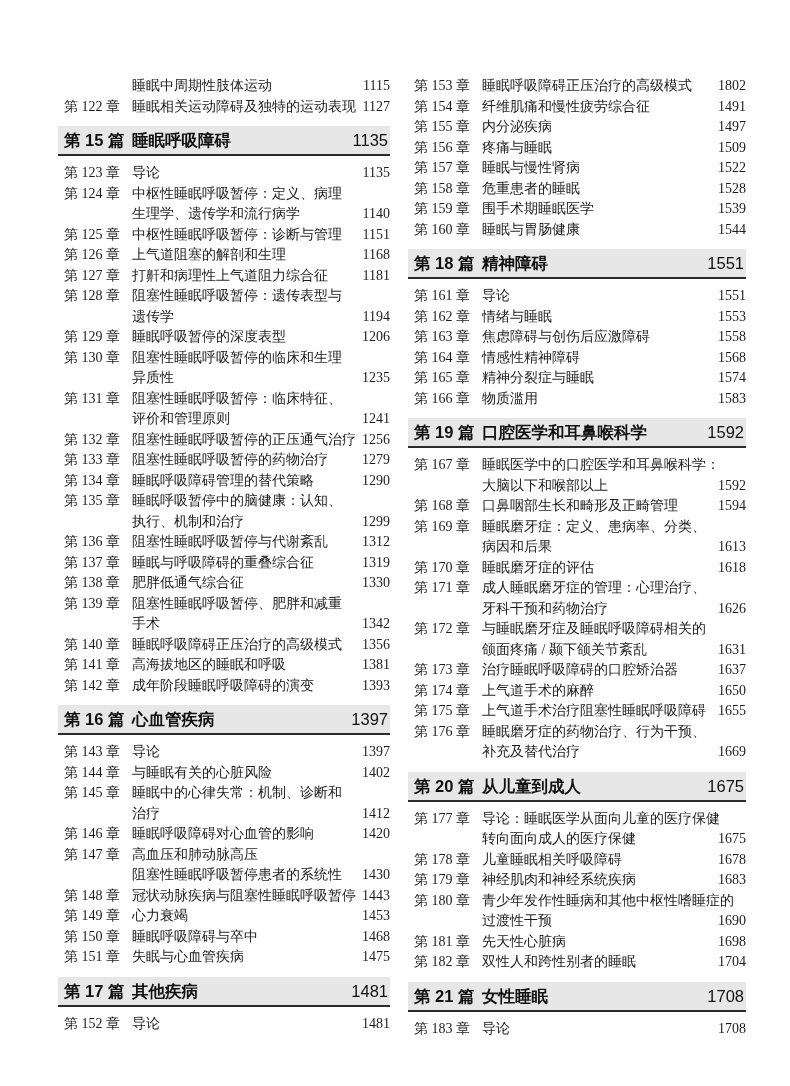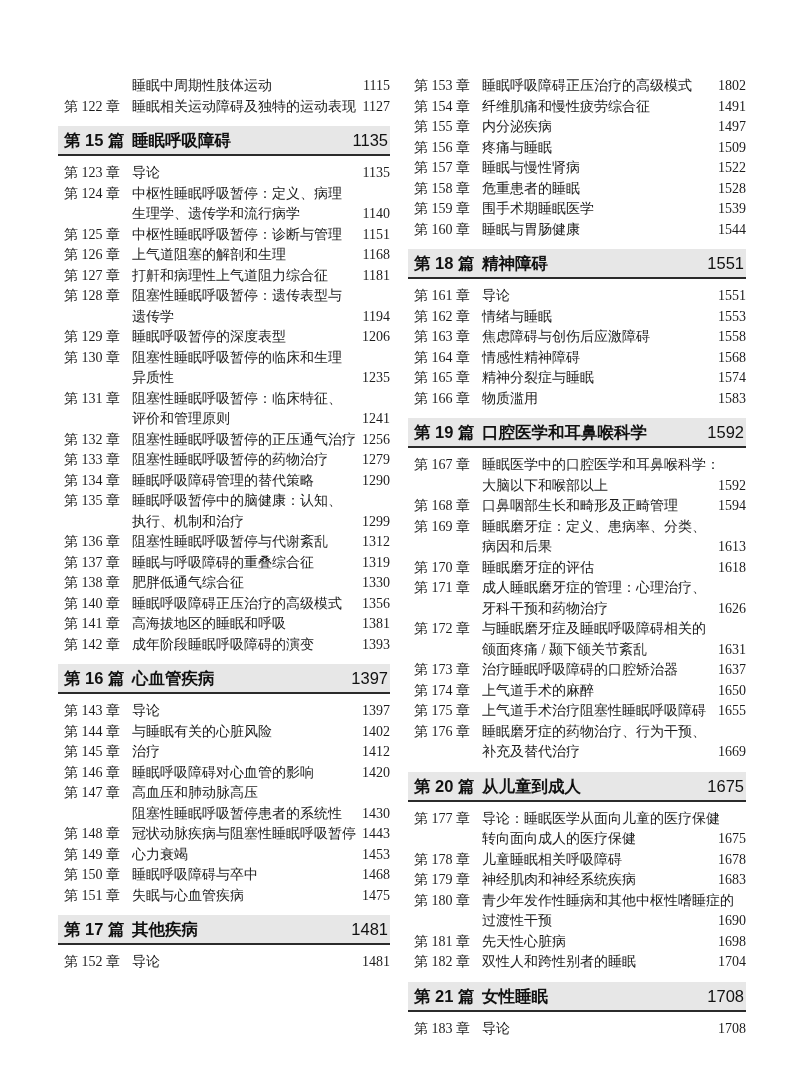--- a/index.html
+++ b/index.html
@@ -162,6 +162,14 @@
         <span class="page-num">1330</span>
       </div>
       <div class="row">
+        <span class="label">第 139 章</span>
+        <span class="title">
+          <span class="tline">阻塞性睡眠呼吸暂停、肥胖和减重</span>
+          <span class="tline">手术</span>
+        </span>
+        <span class="page-num">1342</span>
+      </div>
+      <div class="row">
         <span class="label">第 140 章</span>
         <span class="title">
           <span class="tline">睡眠呼吸障碍正压治疗的高级模式</span>

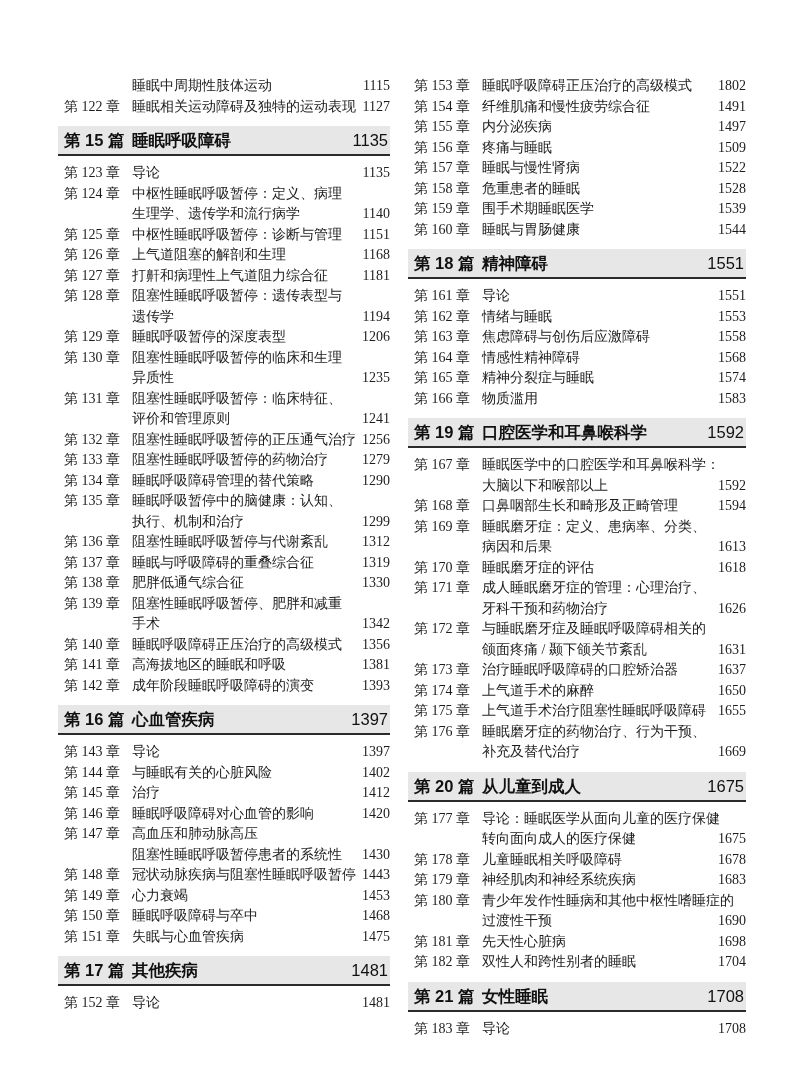--- a/index.html
+++ b/index.html
@@ -212,6 +212,7 @@
       <div class="row">
         <span class="label">第 145 章</span>
         <span class="title">
+          <span class="tline">睡眠中的心律失常：机制、诊断和</span>
           <span class="tline">治疗</span>
         </span>
         <span class="page-num">1412</span>

